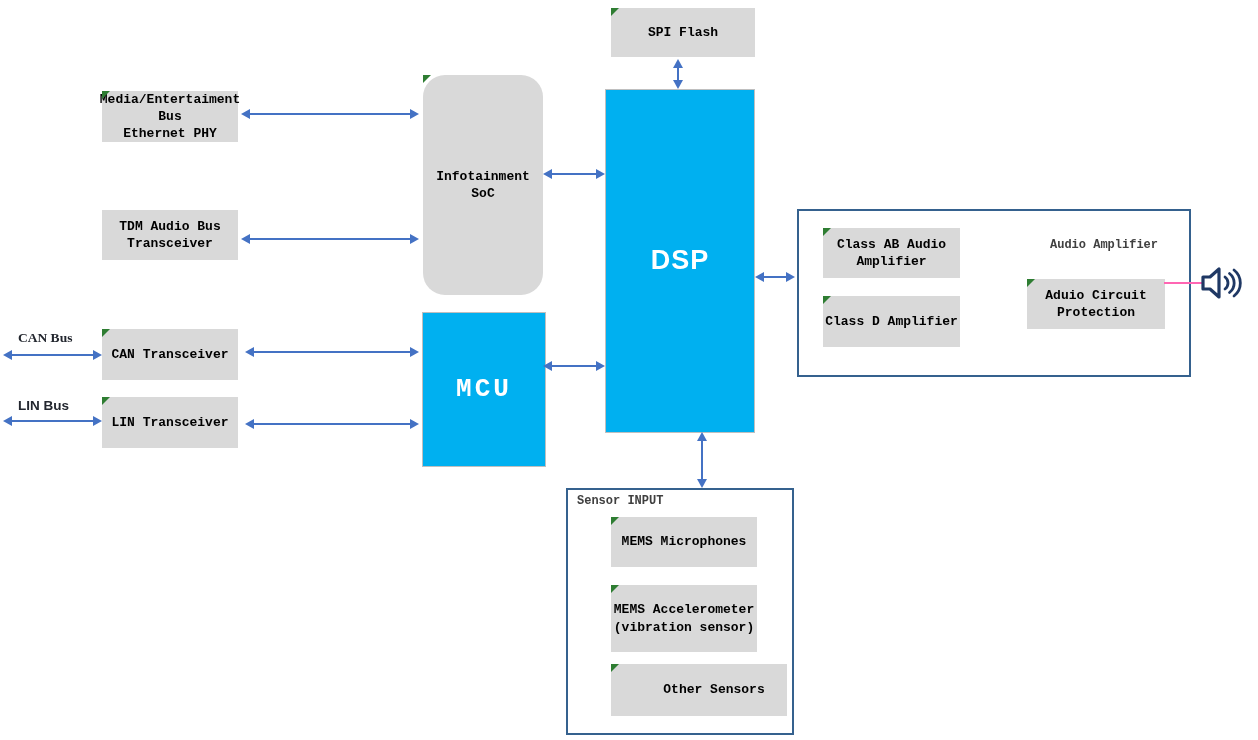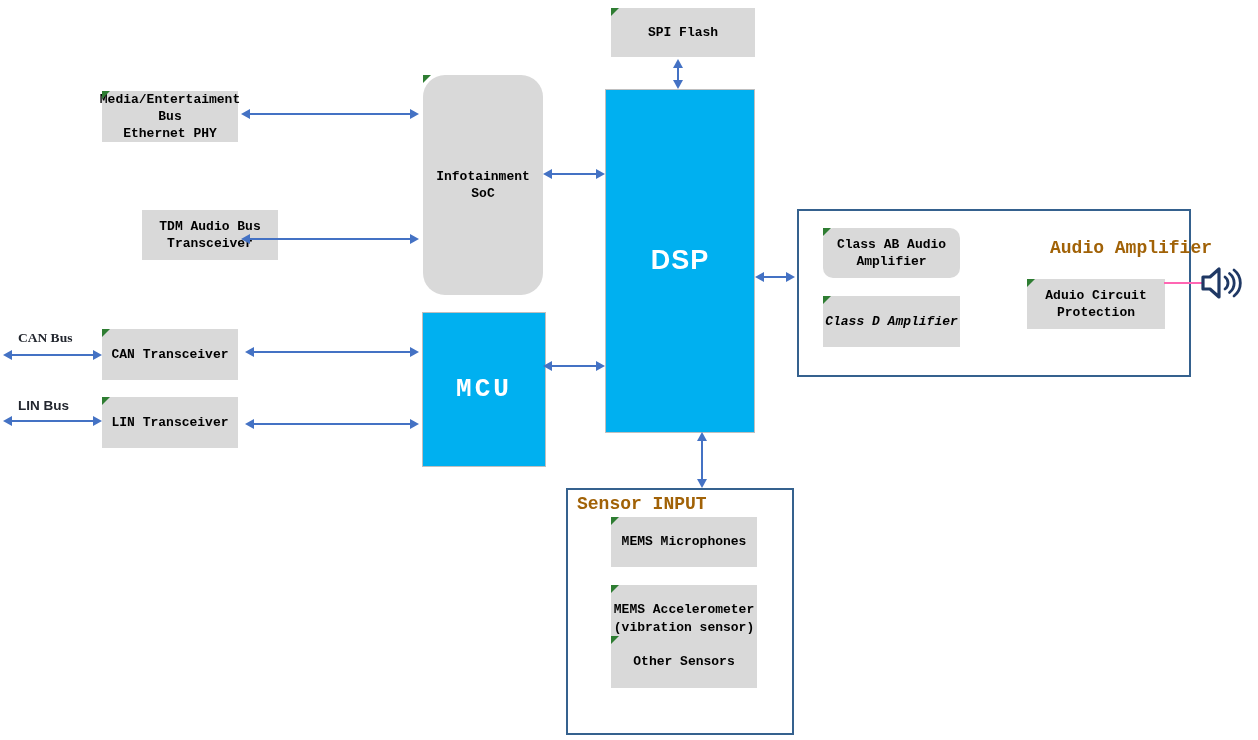--- a/index.html
+++ b/index.html
@@ -67,7 +67,7 @@
 Ethernet PHY</span>
   </div>
 
-  <div class="node gray" style="left:102px;top:210px;width:136px;height:50px;margin-left:40px;">
+  <div class="node gray" style="left:102px;top:210px;width:136px;height:50px;">
     <span class="lbl">TDM Audio Bus
 Transceiver</span>
   </div>

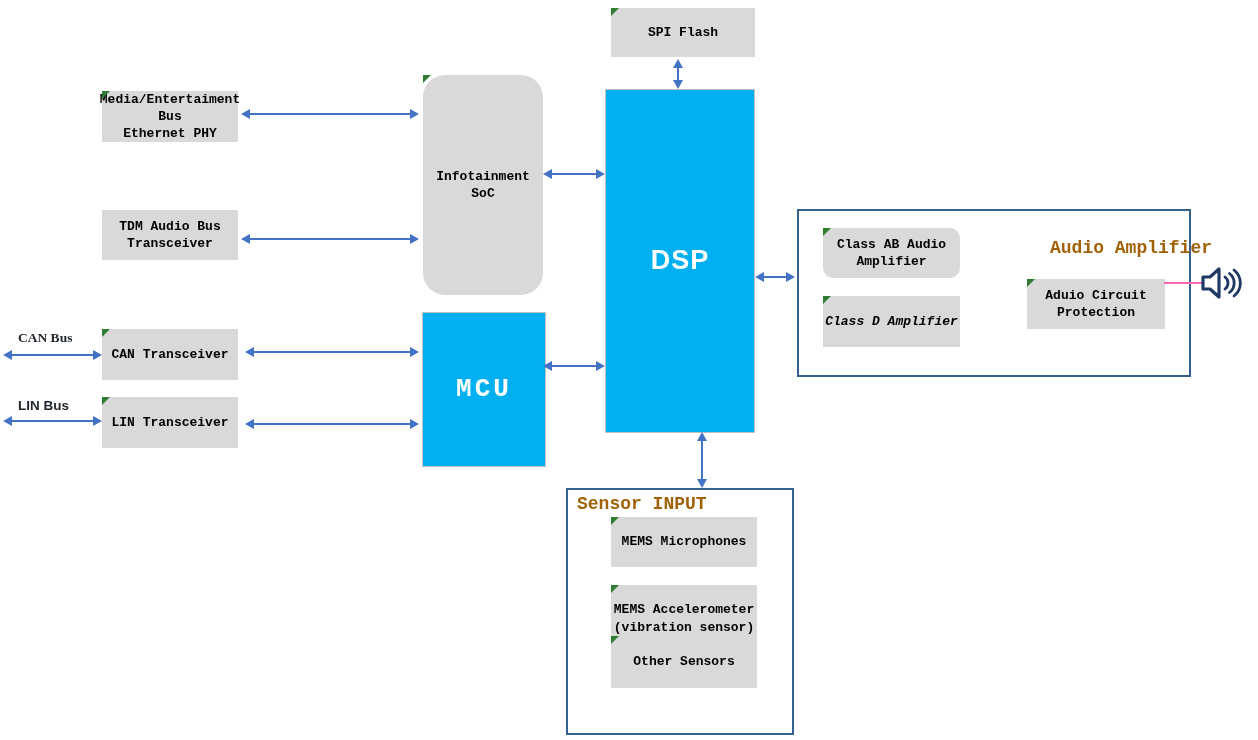--- a/index.html
+++ b/index.html
@@ -99,7 +99,7 @@
   <div class="group" style="left:797px;top:209px;width:390px;height:164px;"></div>
   <div class="gtitle" style="left:1050px;top:238px;">Audio Amplifier</div>
 
-  <div class="node gray" style="left:823px;top:228px;width:137px;height:50px;border-radius:10px;">
+  <div class="node gray" style="left:823px;top:228px;width:137px;height:50px;">
     <span class="flag"></span>
     <span class="lbl">Class AB Audio
 Amplifier</span>

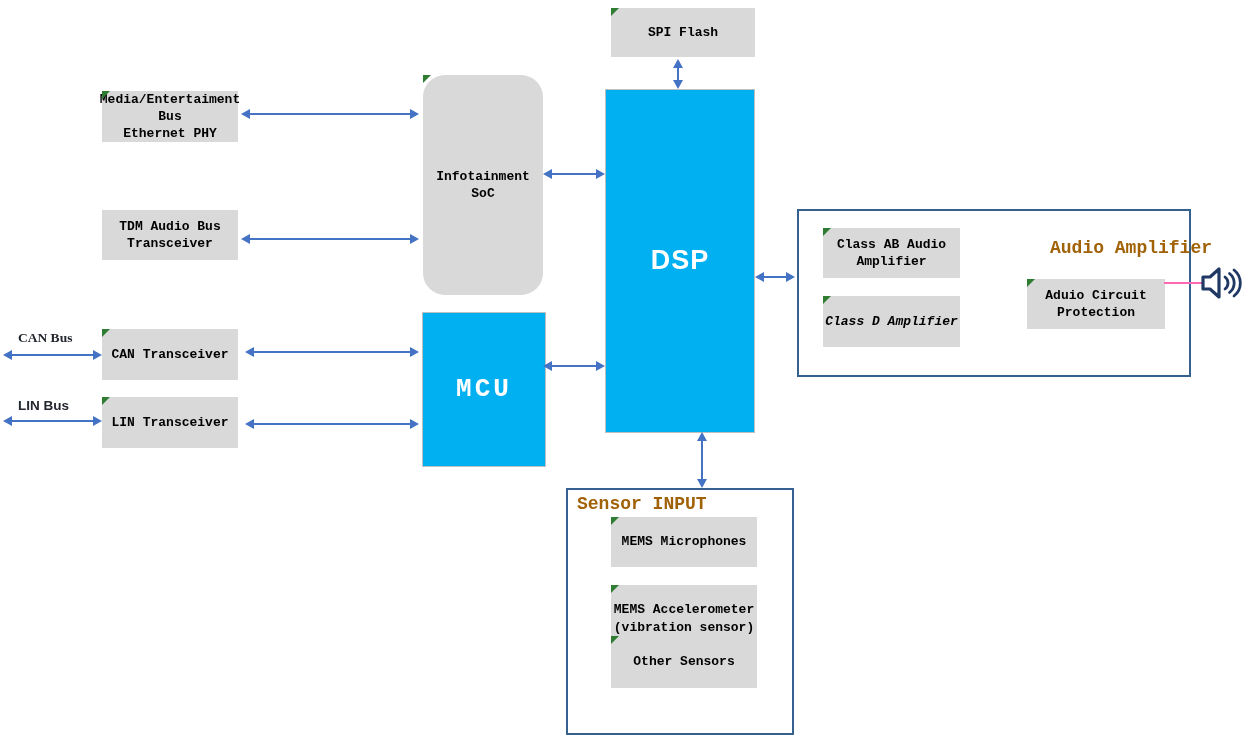--- a/index.html
+++ b/index.html
@@ -24,7 +24,7 @@
   .mcu-lbl{font-size:26px;letter-spacing:3px;}
   
   .group{position:absolute;border:2px solid var(--container_border);background:transparent;}
-  .gtitle{position:absolute;font-weight:bold;font-size:18px;color:#a16207;white-space:nowrap;}
+  .gtitle{position:absolute;font-weight:bold;font-size:12px;color:#404040;white-space:nowrap;}
   
   .buslbl{
     position:absolute;font-family:"Liberation Sans","DejaVu Sans",sans-serif;

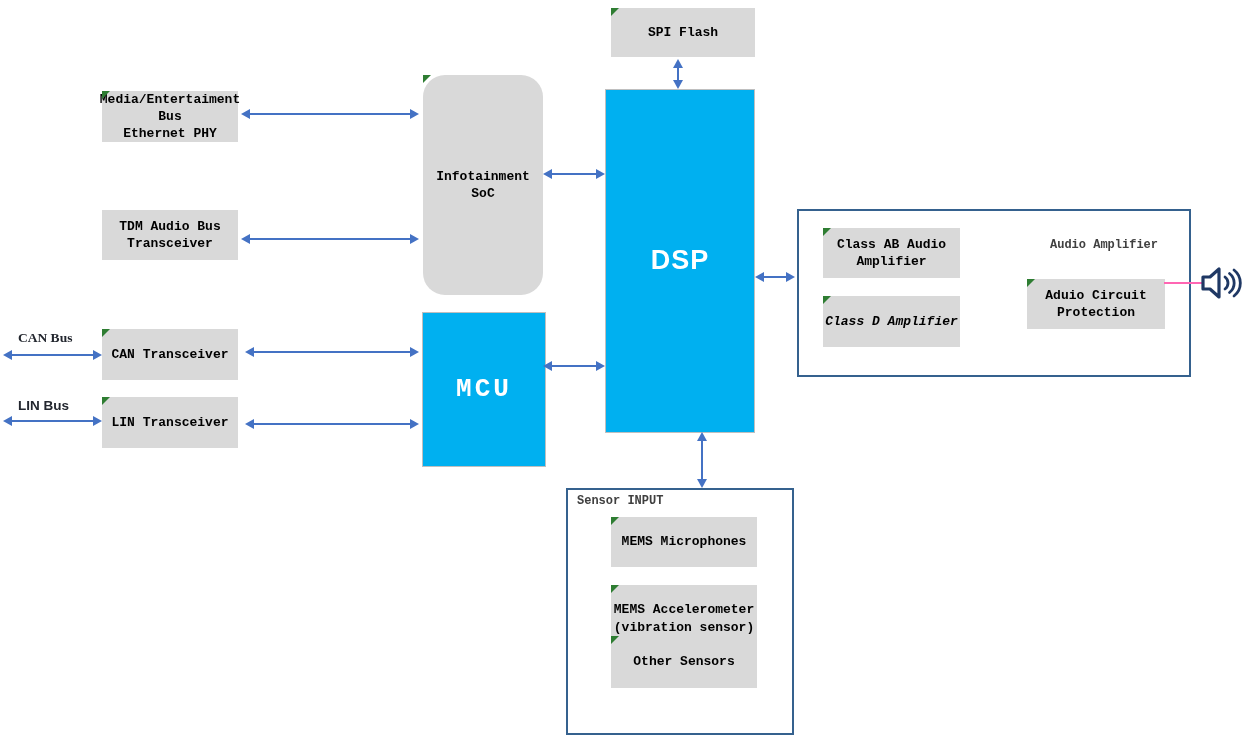--- a/index.html
+++ b/index.html
@@ -105,7 +105,7 @@
 Amplifier</span>
   </div>
 
-  <div class="node gray" style="left:823px;top:296px;width:137px;height:51px;font-style:italic;">
+  <div class="node gray" style="left:823px;top:296px;width:137px;height:51px;">
     <span class="flag"></span>
     <span class="lbl">Class D Amplifier</span>
   </div>

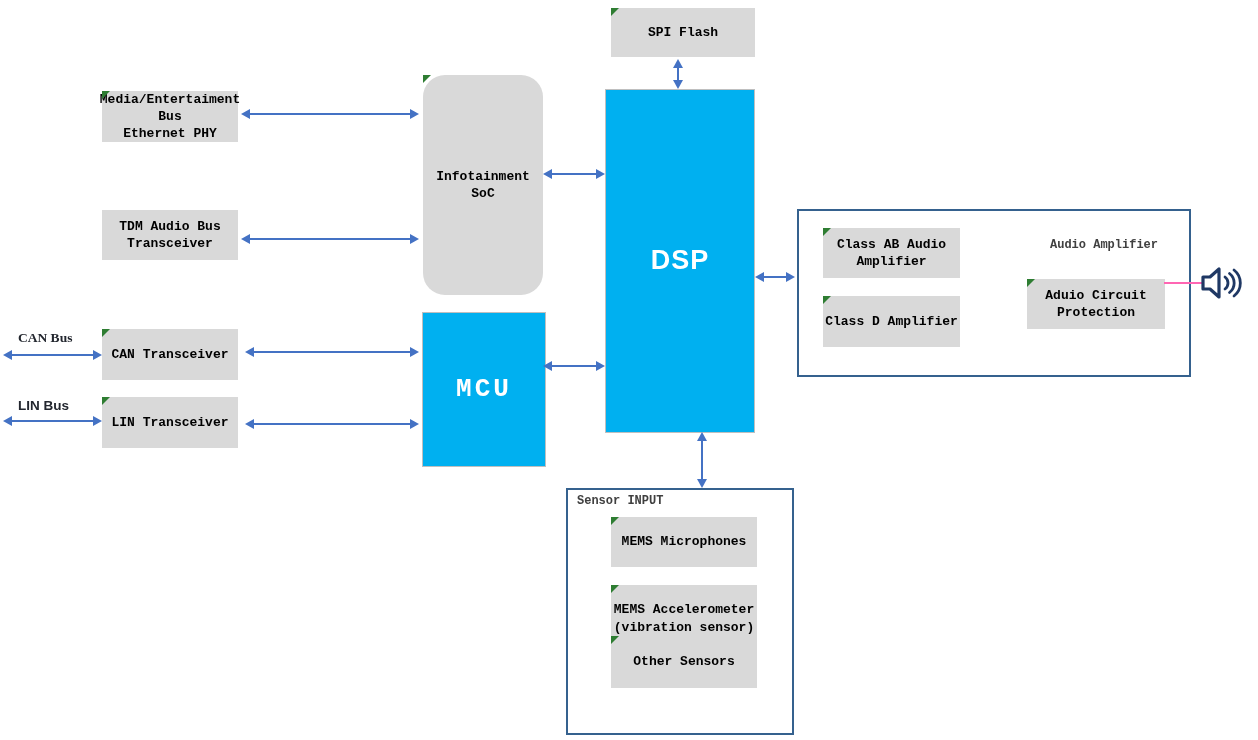--- a/index.html
+++ b/index.html
@@ -130,7 +130,7 @@
     <span class="lbl">MEMS Microphones</span>
   </div>
 
-  <div class="node gray" style="left:611px;top:636px;width:146px;height:52px;">
+  <div class="node gray" style="left:611px;top:664px;width:146px;height:52px;padding-left:30px;">
     <span class="flag"></span>
     <span class="lbl">Other Sensors</span>
   </div>

